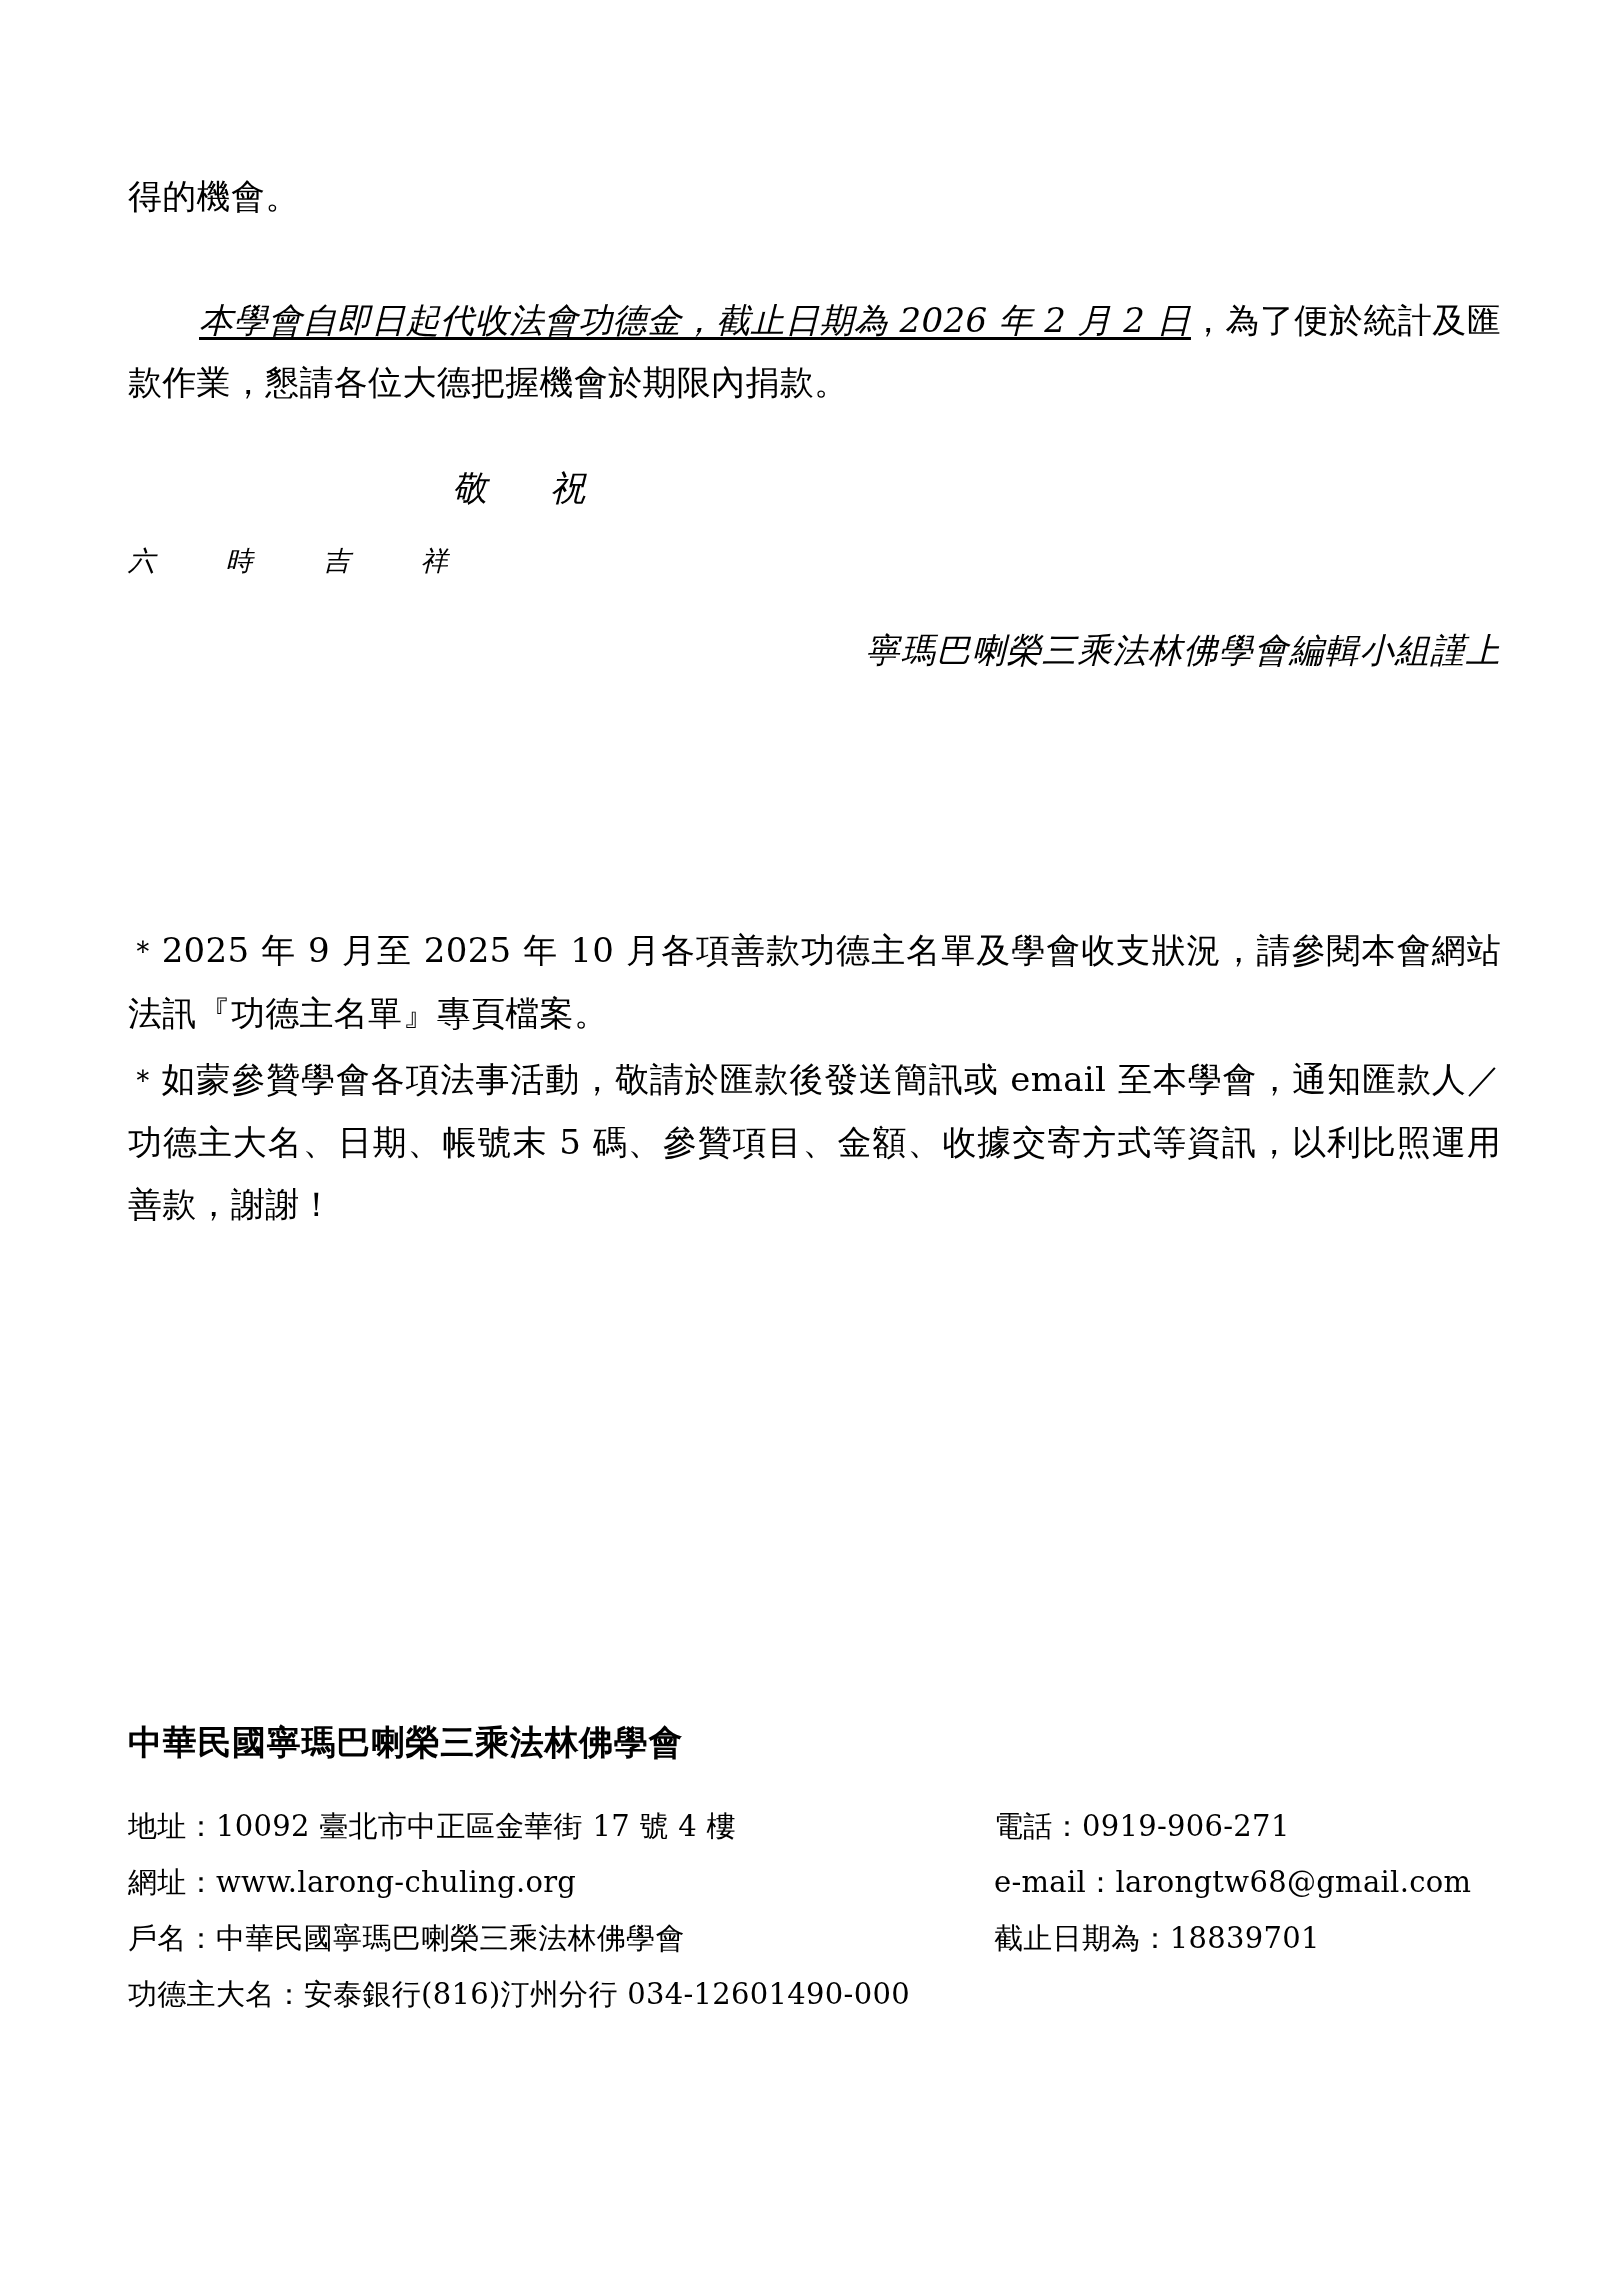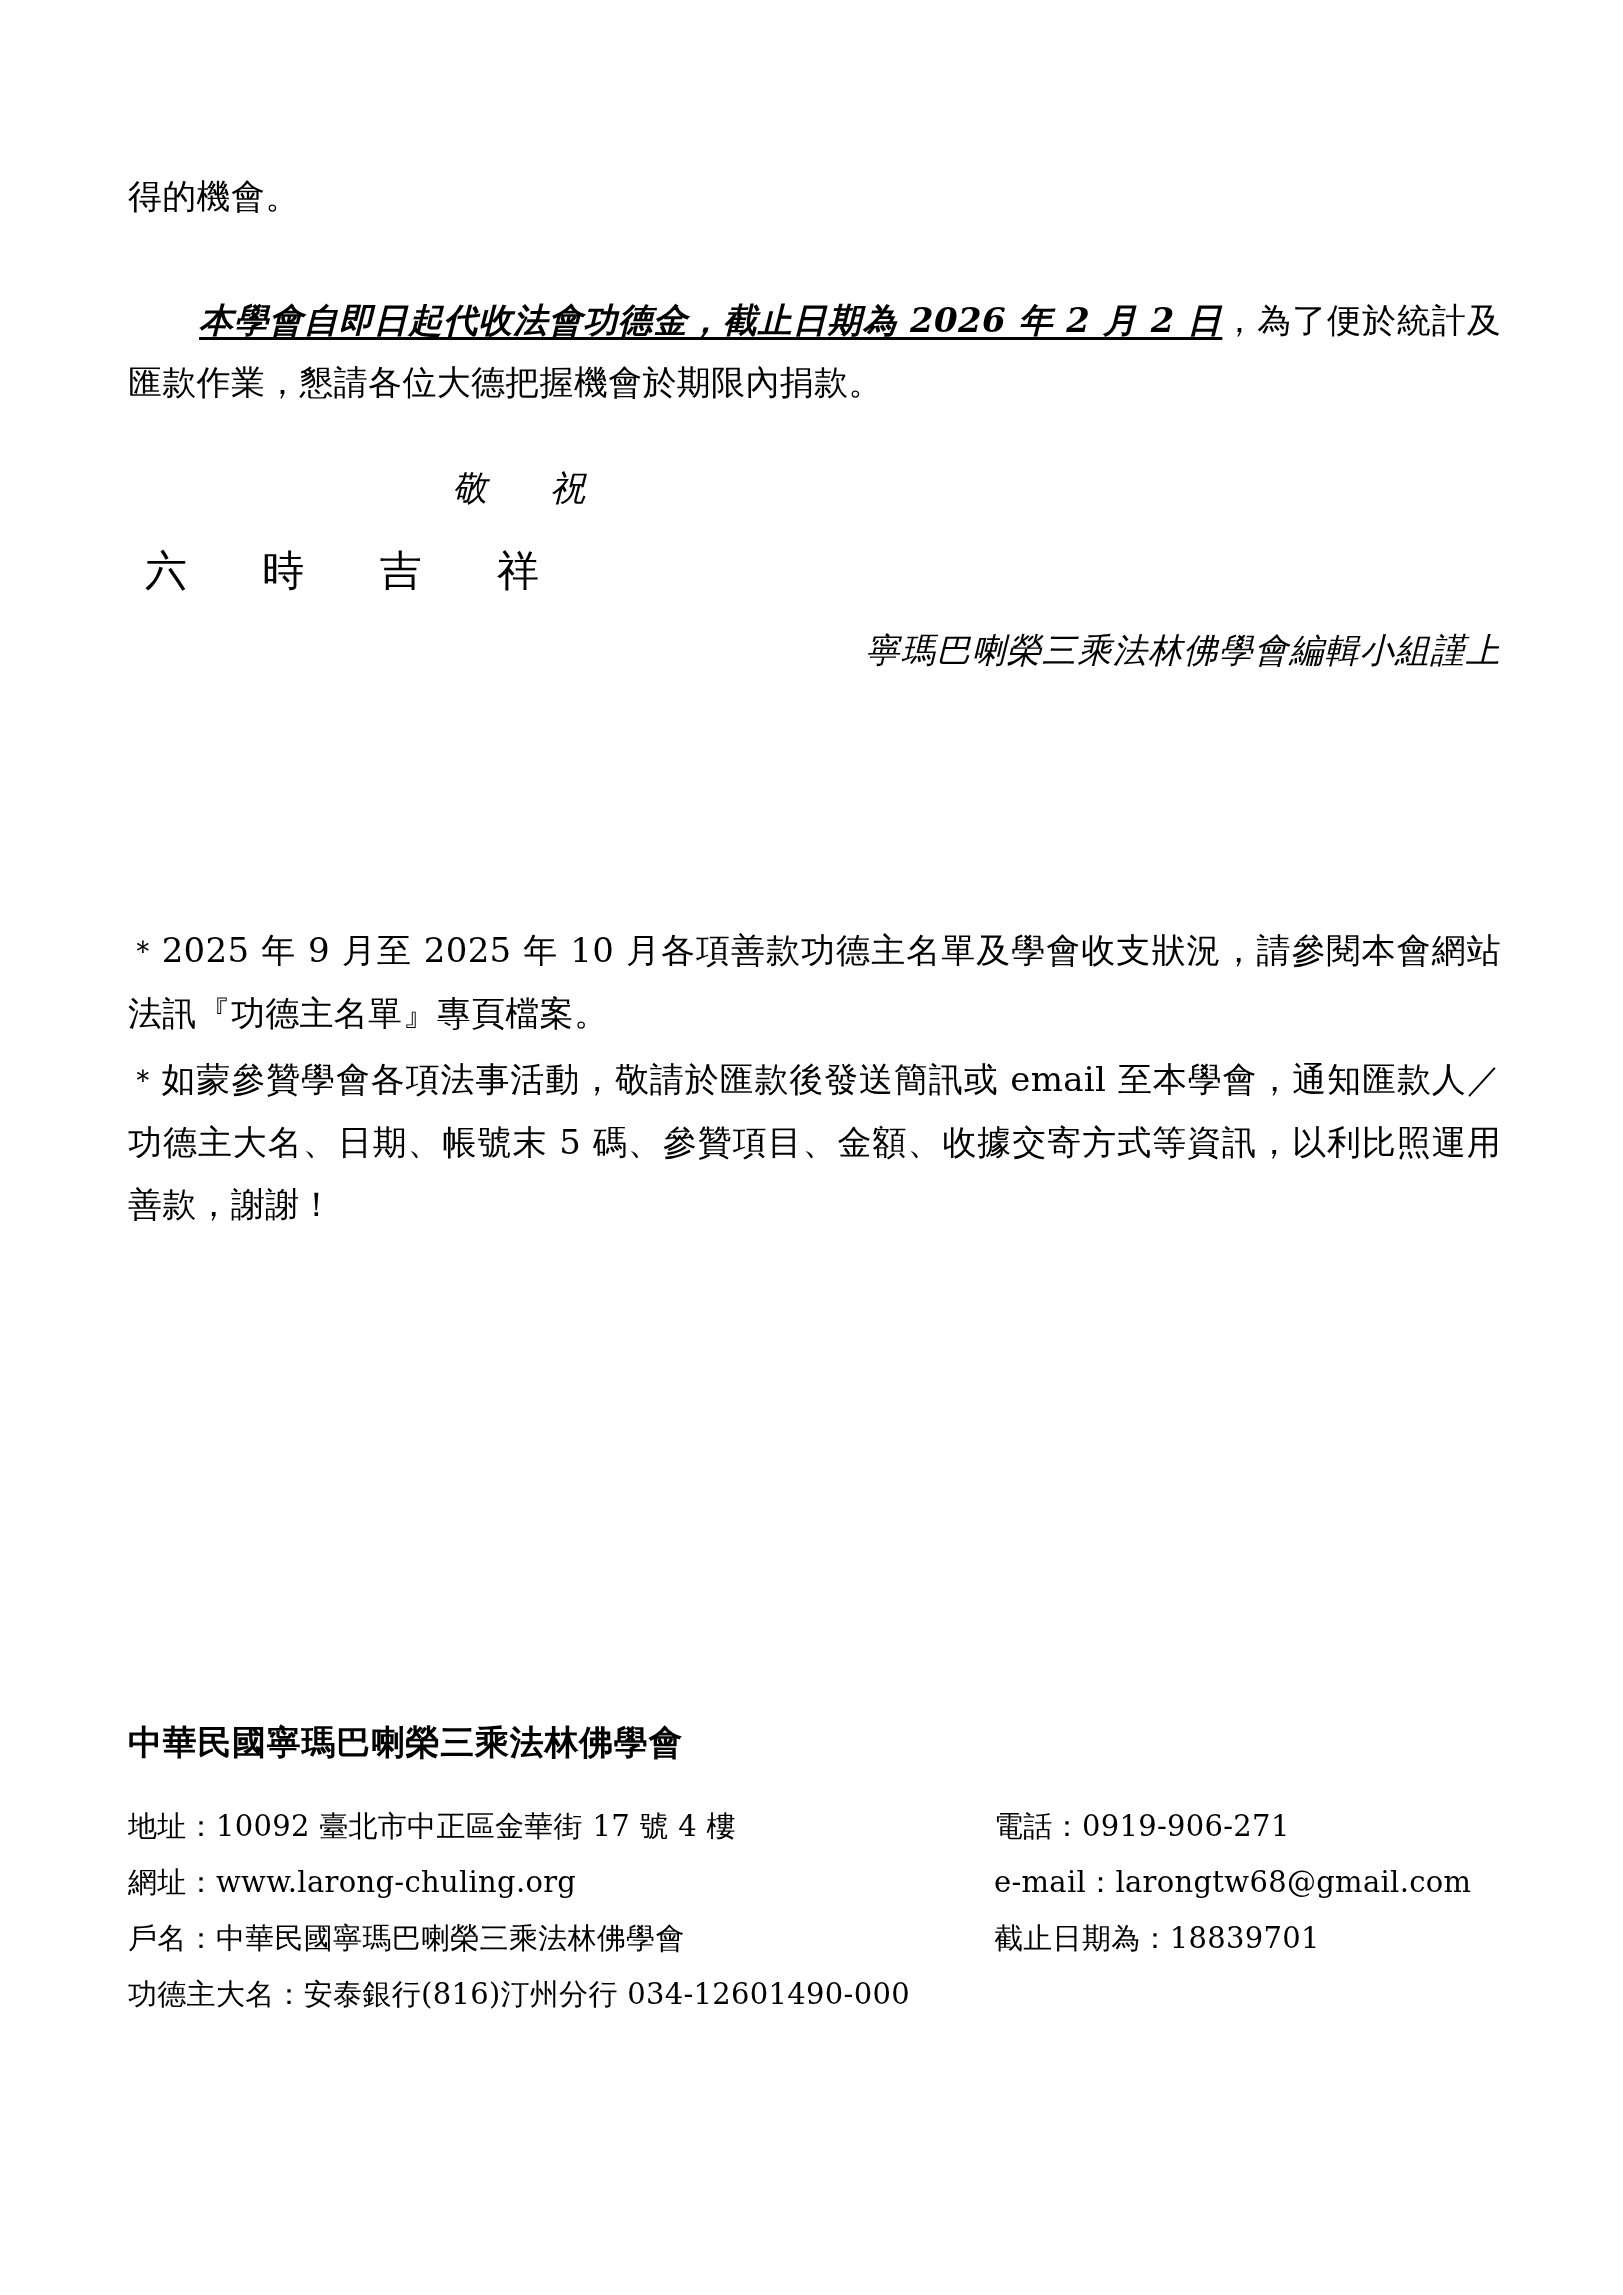--- a/index.html
+++ b/index.html
@@ -45,7 +45,7 @@
     text-indent: 71px;
   }
   .para-deadline .emph {
-    font-weight: bold;
+    font-weight: normal;
     font-style: italic;
     text-decoration: underline;
     text-underline-offset: 5.2px;

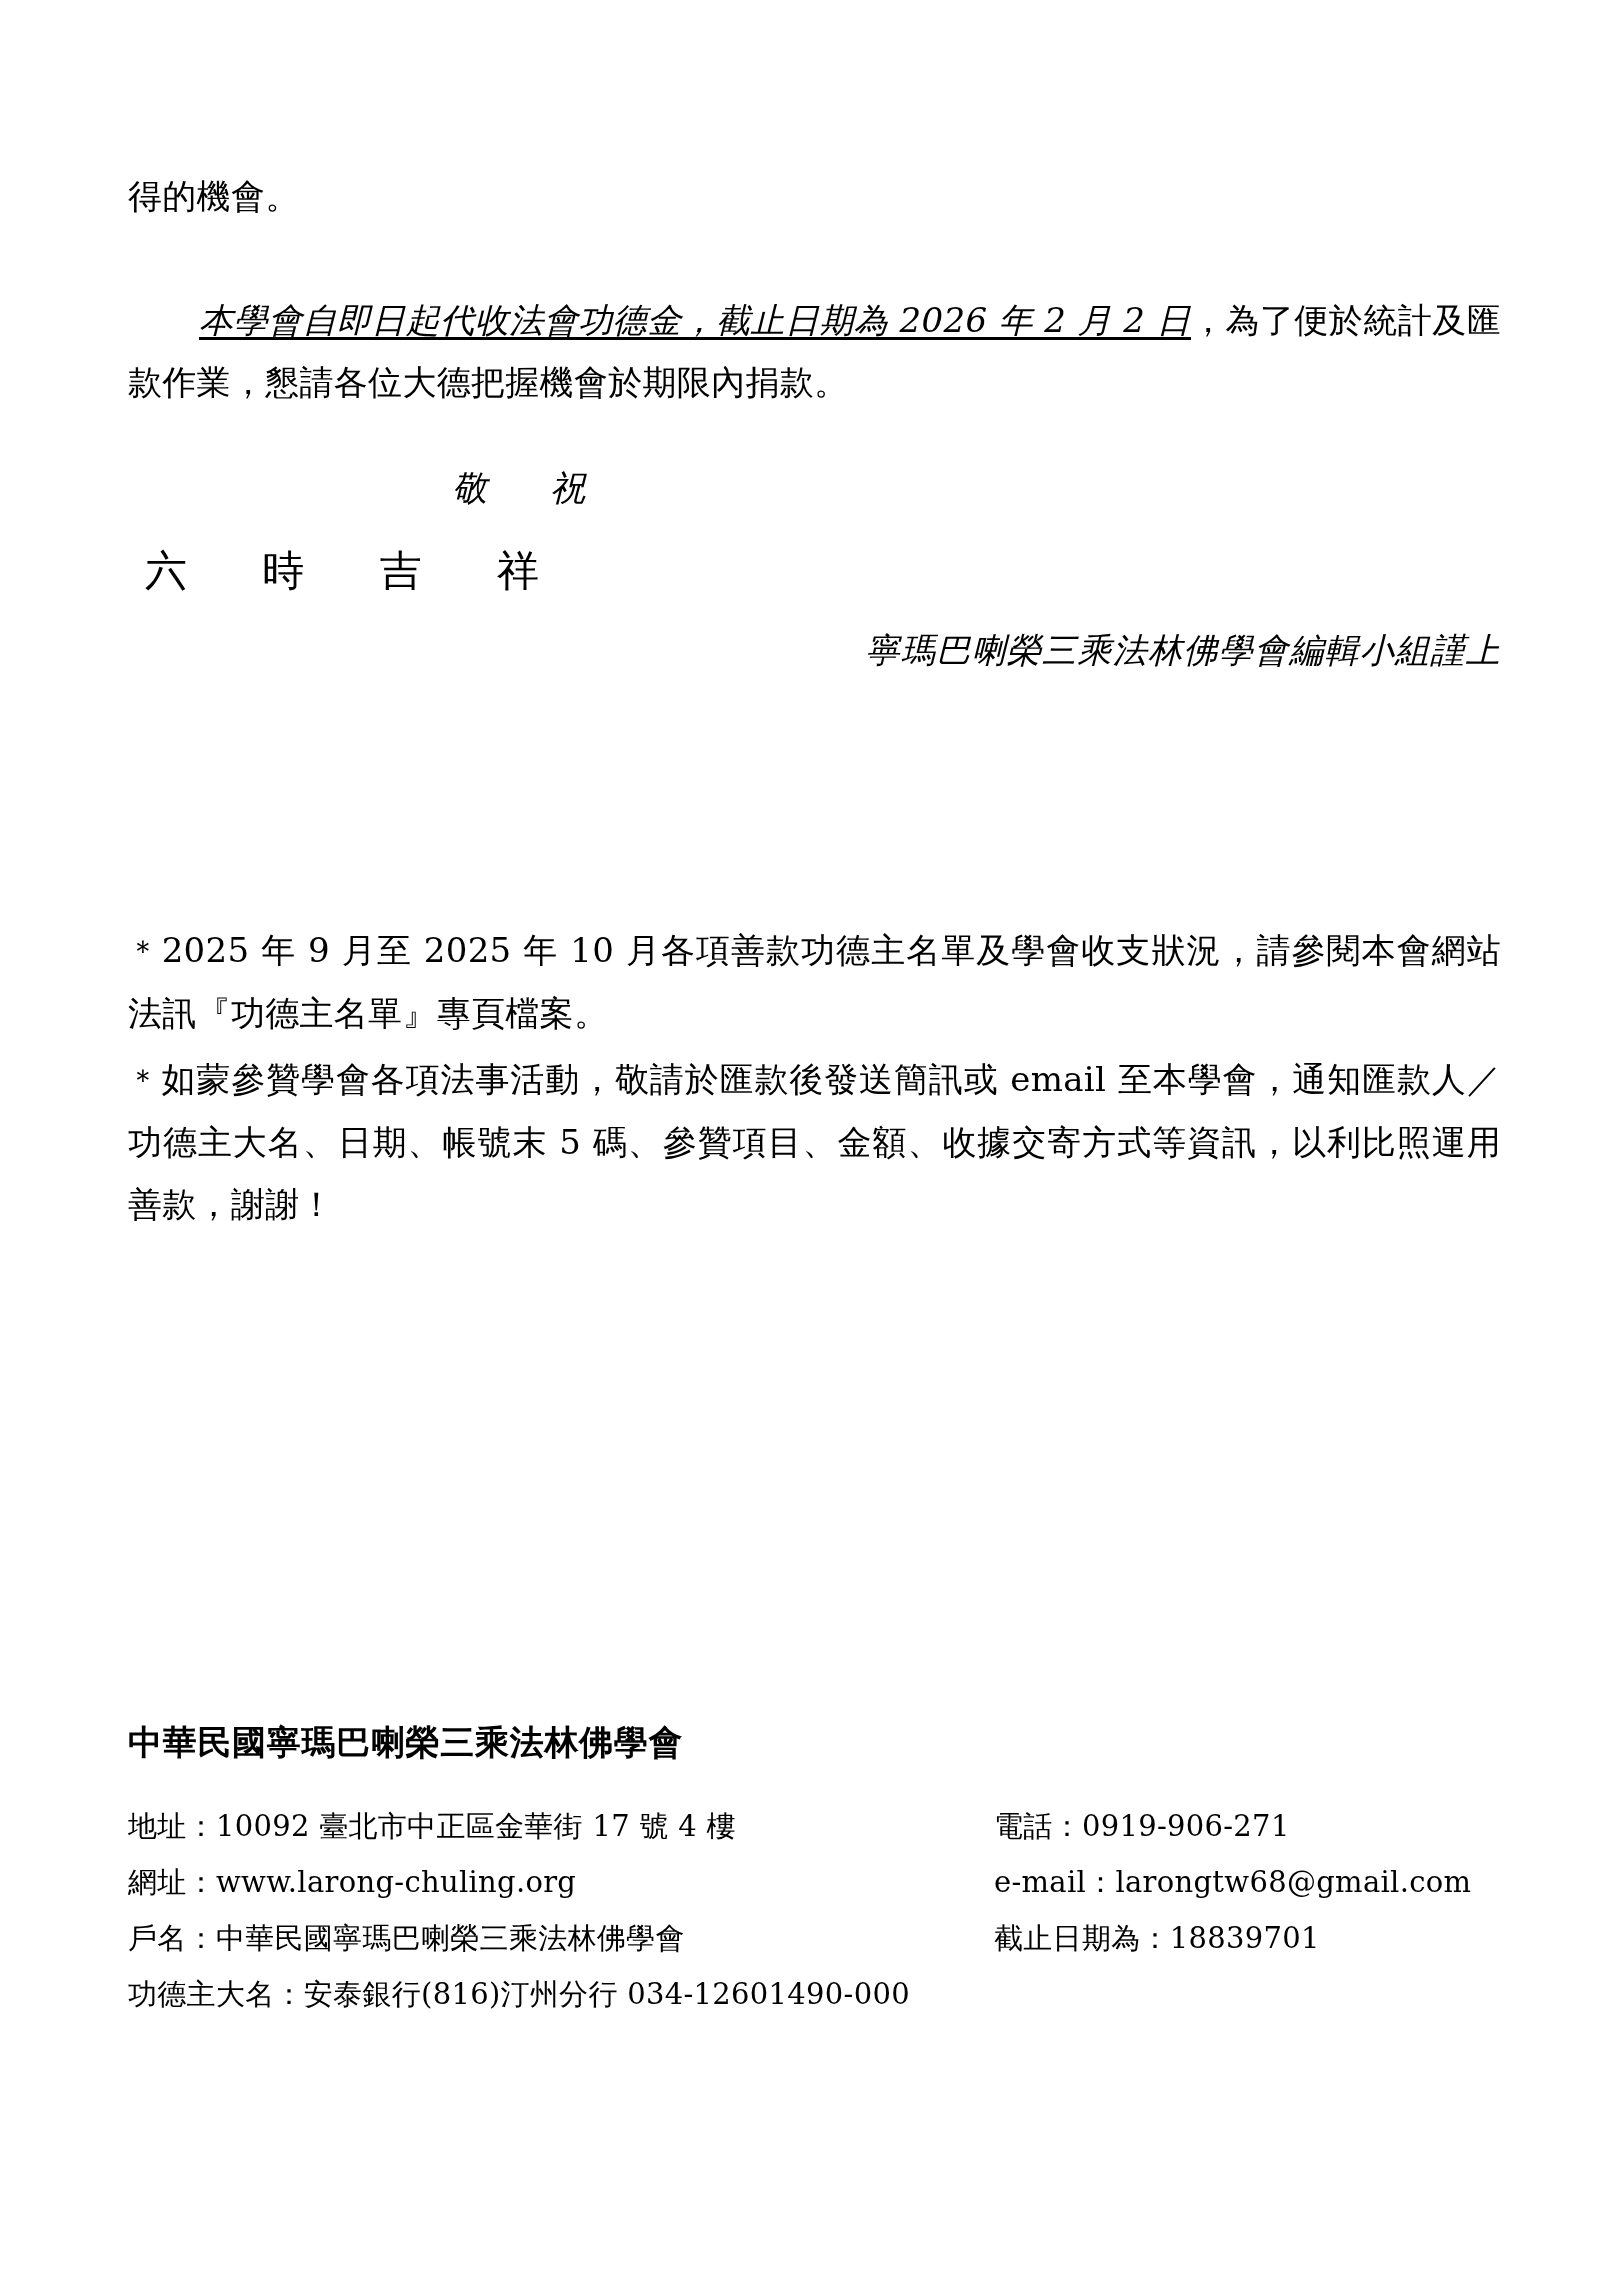--- a/index.html
+++ b/index.html
@@ -67,10 +67,10 @@
     left: 128px;
     top: 543px;
     font-family: "DejaVu Serif", serif;
-    font-size: 42px;
+    font-style: italic;
+    font-size: 27px;
     letter-spacing: 31px;
     white-space: nowrap;
-    margin-left: 17px;
   }
 
   .signature {

